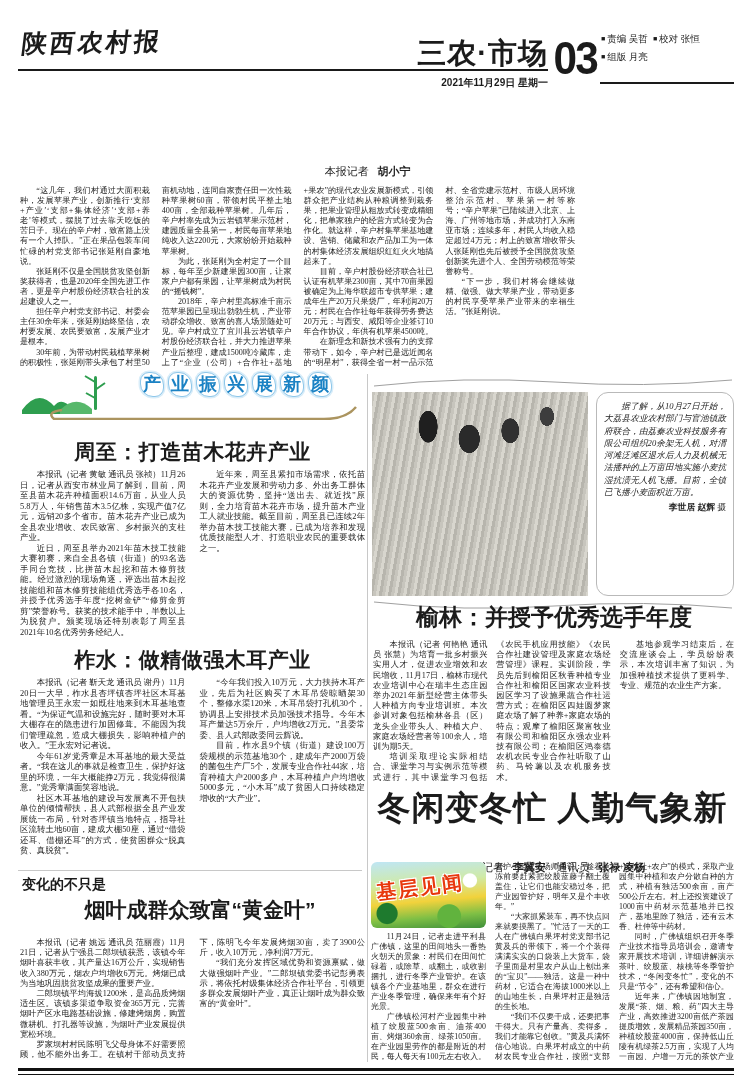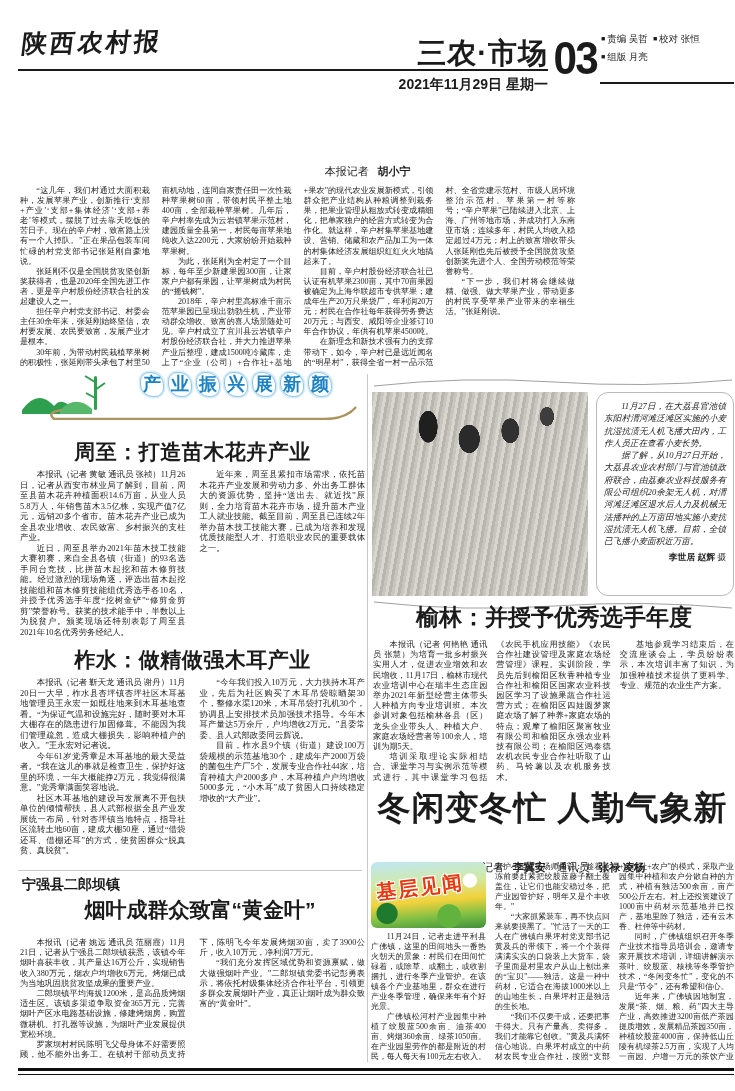--- a/index.html
+++ b/index.html
@@ -13,7 +13,7 @@
             transform:skewX(-8deg) rotate(-1deg);font-family:"Liberation Serif",serif;}
   .header-rule{height:1.5px;background:#1a1a1a;}
   .section-title{left:388px;top:34px;width:160px;text-align:right;font-size:29px;font-weight:900;letter-spacing:1px;}
-  .date-line{left:378px;top:76px;width:170px;text-align:right;font-size:14px;font-weight:700;}
+  .date-line{left:378px;top:76px;width:170px;text-align:right;font-size:10px;font-weight:700;}
   .page-no{left:551px;top:30px;font-size:47px;font-weight:900;letter-spacing:-2px;transform:scaleX(.9);}
   .staff-box{left:601px;top:30px;width:133px;font-size:9.5px;line-height:18px;}
   .staff-item{display:inline-block;margin-right:5px;white-space:nowrap;}

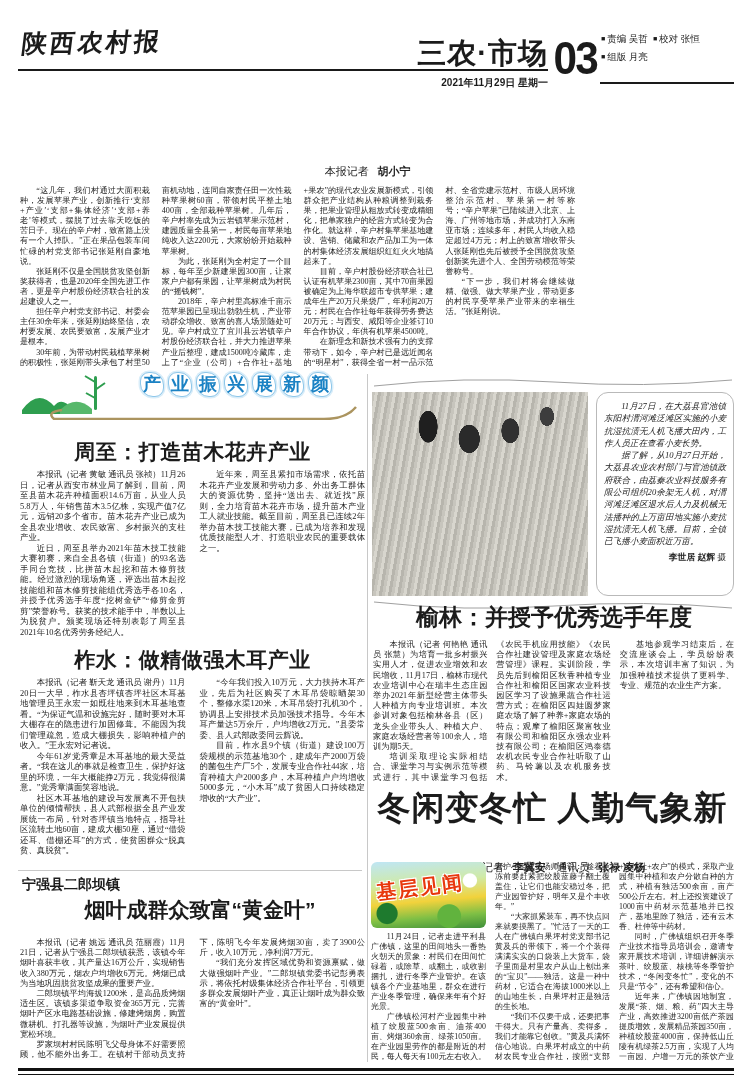--- a/index.html
+++ b/index.html
@@ -148,7 +148,6 @@
       <div class="photo"></div>
       <div class="caption-box">
         <div>
-            <p class="">11月27日，在大荔县官池镇东阳村渭河滩泛滩区实施的小麦抗湿抗渍无人机飞播大田内，工作人员正在查看小麦长势。</p>
             <p class="">据了解，从10月27日开始，大荔县农业农村部门与官池镇政府联合，由荔秦农业科技服务有限公司组织20余架无人机，对渭河滩泛滩区退水后人力及机械无法播种的上万亩田地实施小麦抗湿抗渍无人机飞播。目前，全镇已飞播小麦面积近万亩。</p>
           </div>
         <div class="credit">

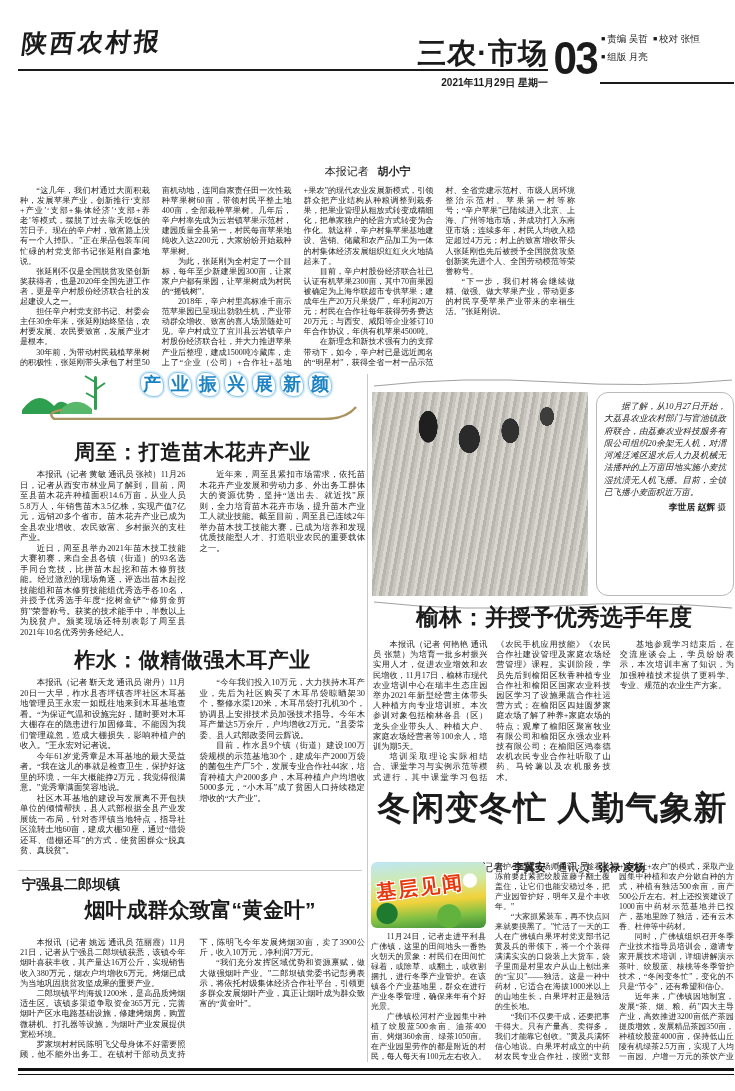--- a/index.html
+++ b/index.html
@@ -187,7 +187,7 @@
       <p class="">近年来，广佛镇因地制宜，发展“茶、烟、粮、药”四大主导产业，高效推进3200亩低产茶园提质增效，发展精品茶园350亩，种植绞股蓝4000亩，保持低山丘陵有机绿茶2.5万亩，实现了人均一亩园、户增一万元的茶饮产业发展目标。目前，该镇烤烟种植面积达2000亩，富硒粮油种植面积达3000余亩。</p>
     </div>
 
-  <div class="abs kicker">宁强县二郎坝镇</div>
+  <div class="abs kicker">变化的不只是</div>
   <div class="abs nq-title">烟叶成群众致富“黄金叶”</div>
   <div class="abs body-text cols-2" style="left:20px;top:938px;width:345px;height:124px;font-size:8.2px;line-height:10.2px;">
       <p class="">本报讯（记者 姚远 通讯员 范丽霞）11月21日，记者从宁强县二郎坝镇获悉，该镇今年烟叶喜获丰收，其产量达16万公斤，实现销售收入380万元，烟农户均增收6万元。烤烟已成为当地巩固脱贫攻坚成果的重要产业。</p>

